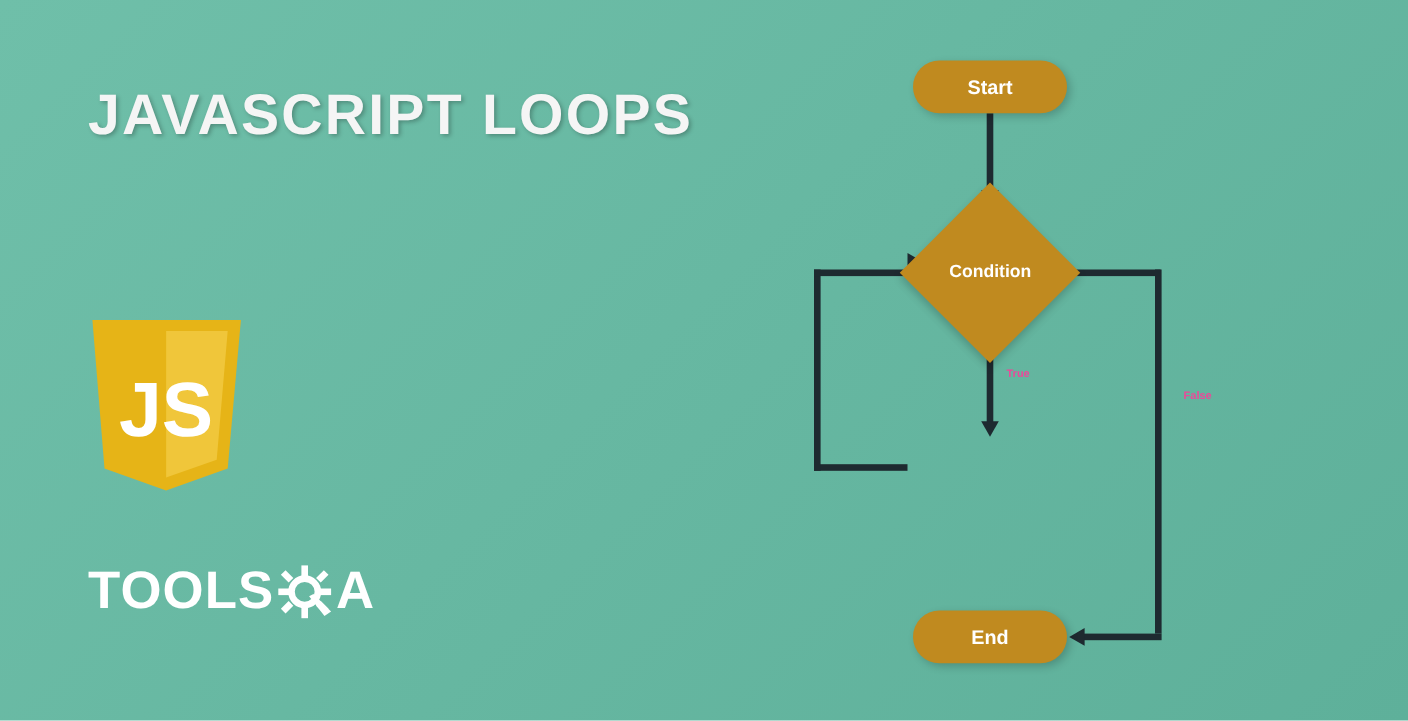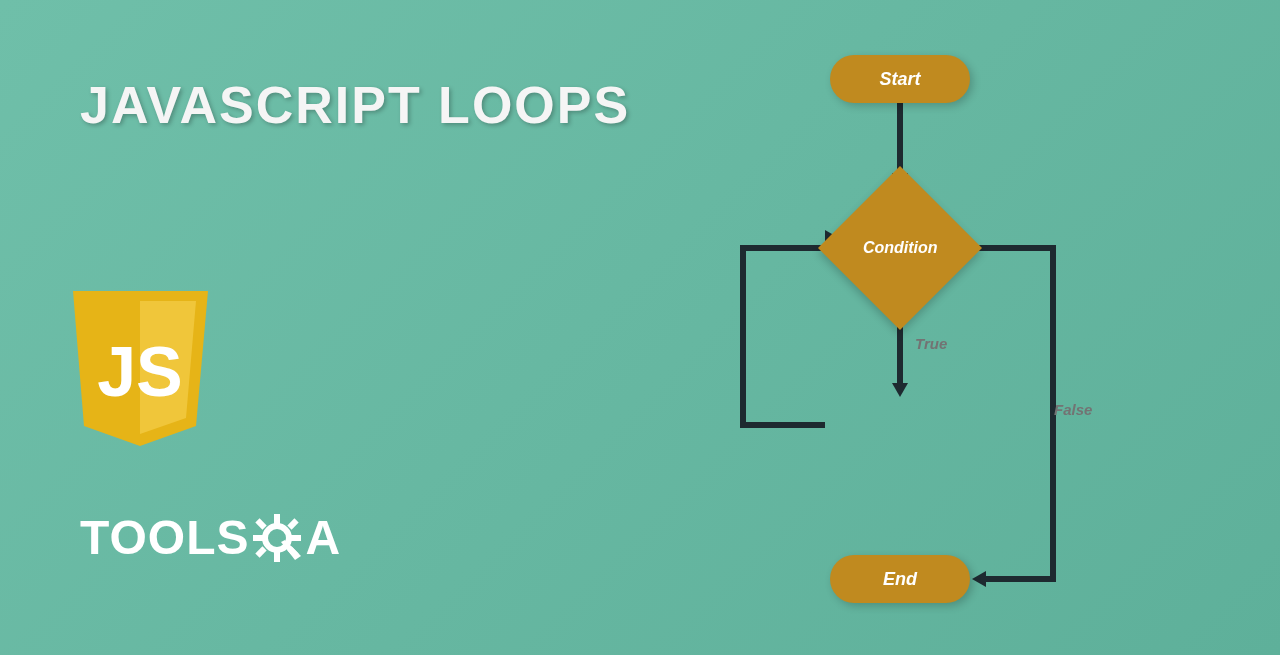--- a/index.html
+++ b/index.html
@@ -60,7 +60,6 @@
     left: 700px;
     width: 420px;
     height: 570px;
-    font-style: italic;
   }
   .node {
     position: absolute;

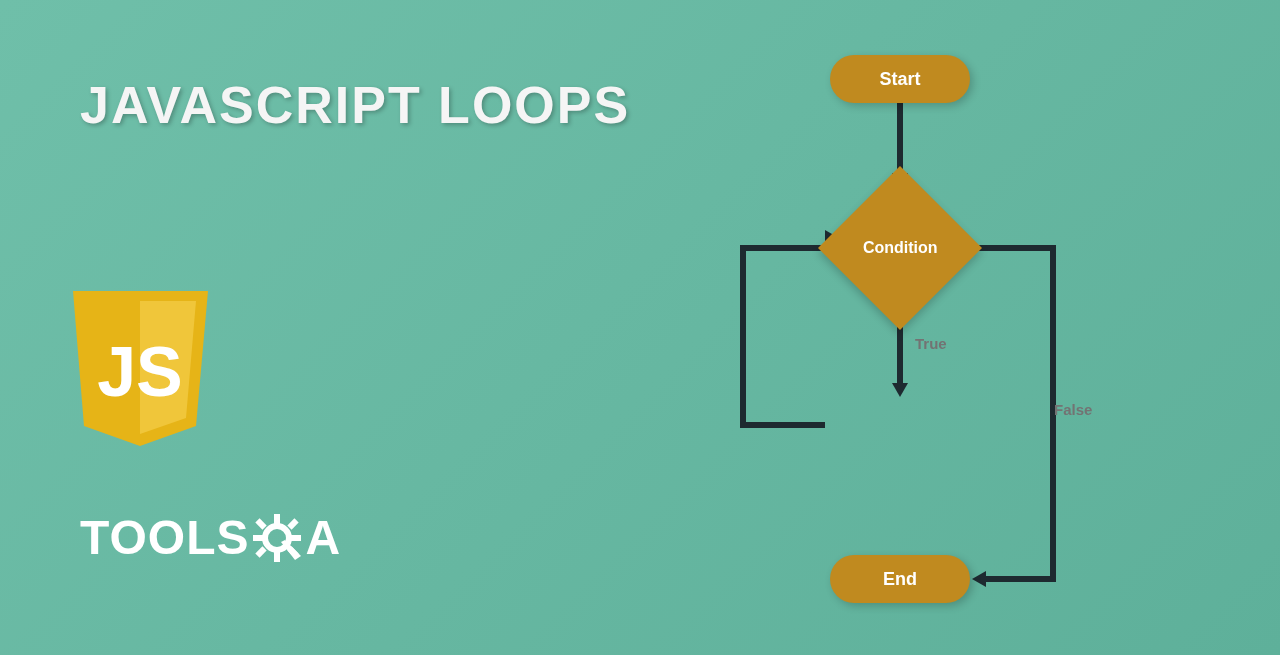--- a/index.html
+++ b/index.html
@@ -24,7 +24,7 @@
   .js-logo {
     position: absolute;
     top: 286px;
-    left: 68px;
+    left: 79px;
     width: 145px;
     height: 165px;
   }

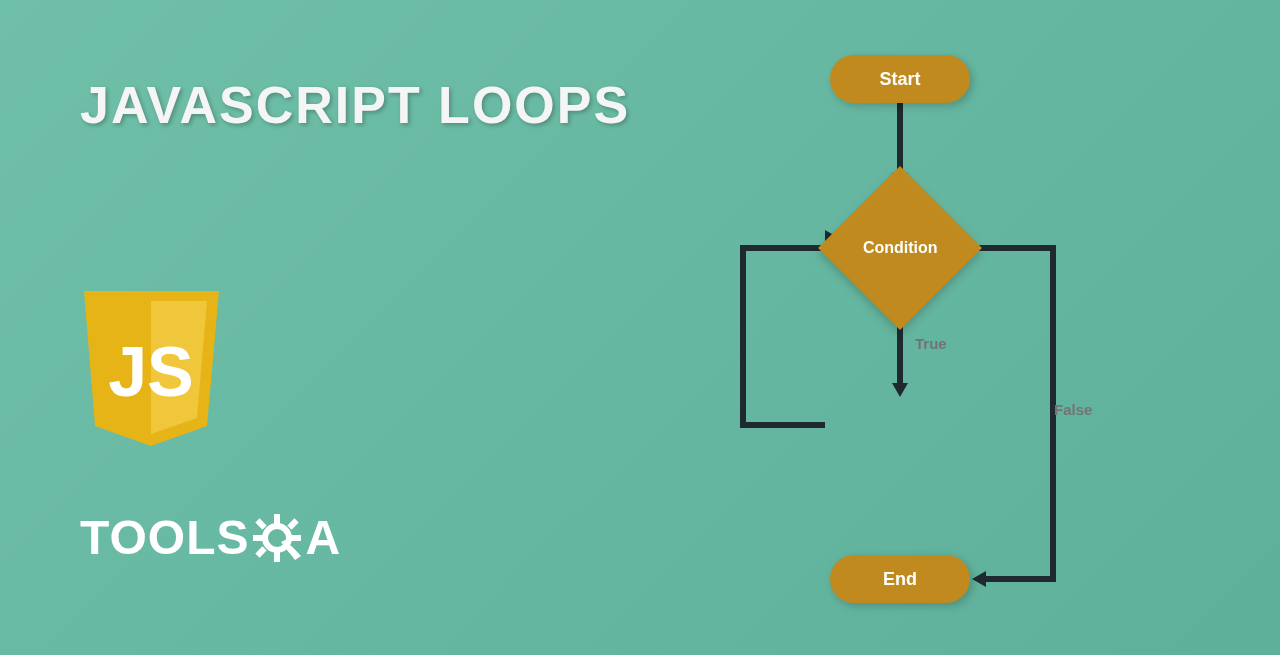--- a/index.html
+++ b/index.html
@@ -97,9 +97,9 @@
   }
   .label {
     position: absolute;
-    font-size: 15px;
+    font-size: 10px;
     font-weight: 700;
-    color: #737373;
+    color: #ec4899;
   }
   .label-true { top: 280px; left: 215px; }
   .label-false { top: 300px; left: 354px; margin-top: 46px; }

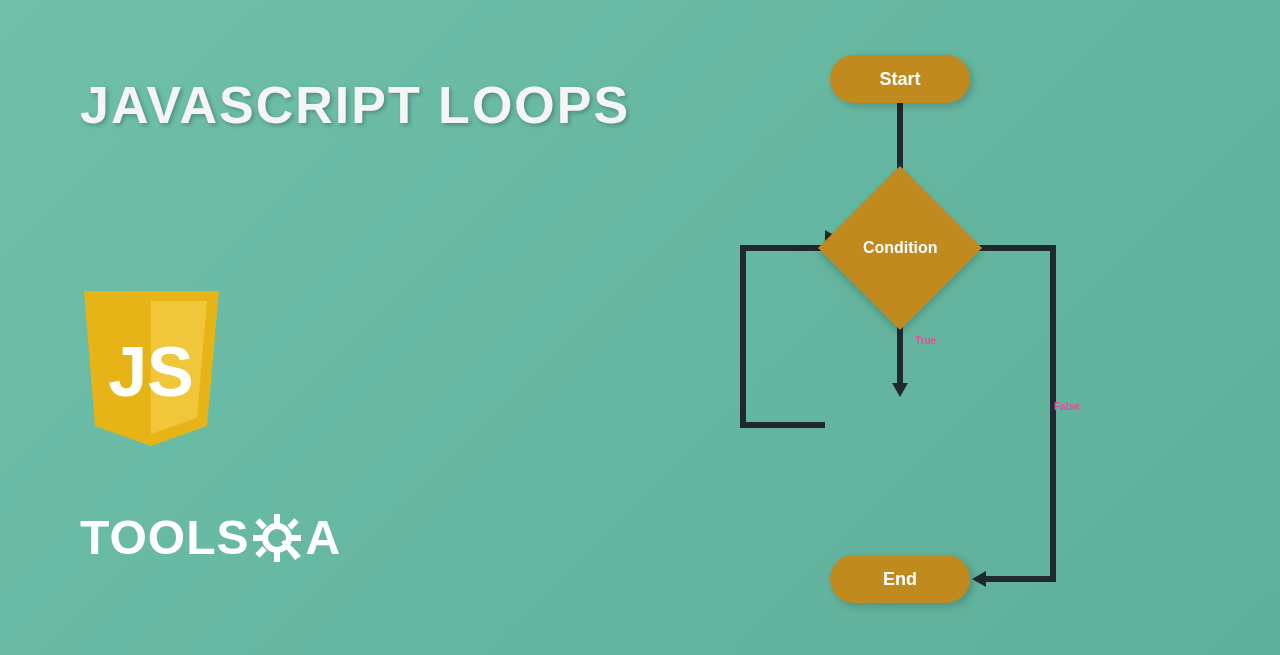--- a/index.html
+++ b/index.html
@@ -102,7 +102,7 @@
     color: #ec4899;
   }
   .label-true { top: 280px; left: 215px; }
-  .label-false { top: 300px; left: 354px; margin-top: 46px; }
+  .label-false { top: 300px; left: 376px; }
   
   .line {
     position: absolute;

